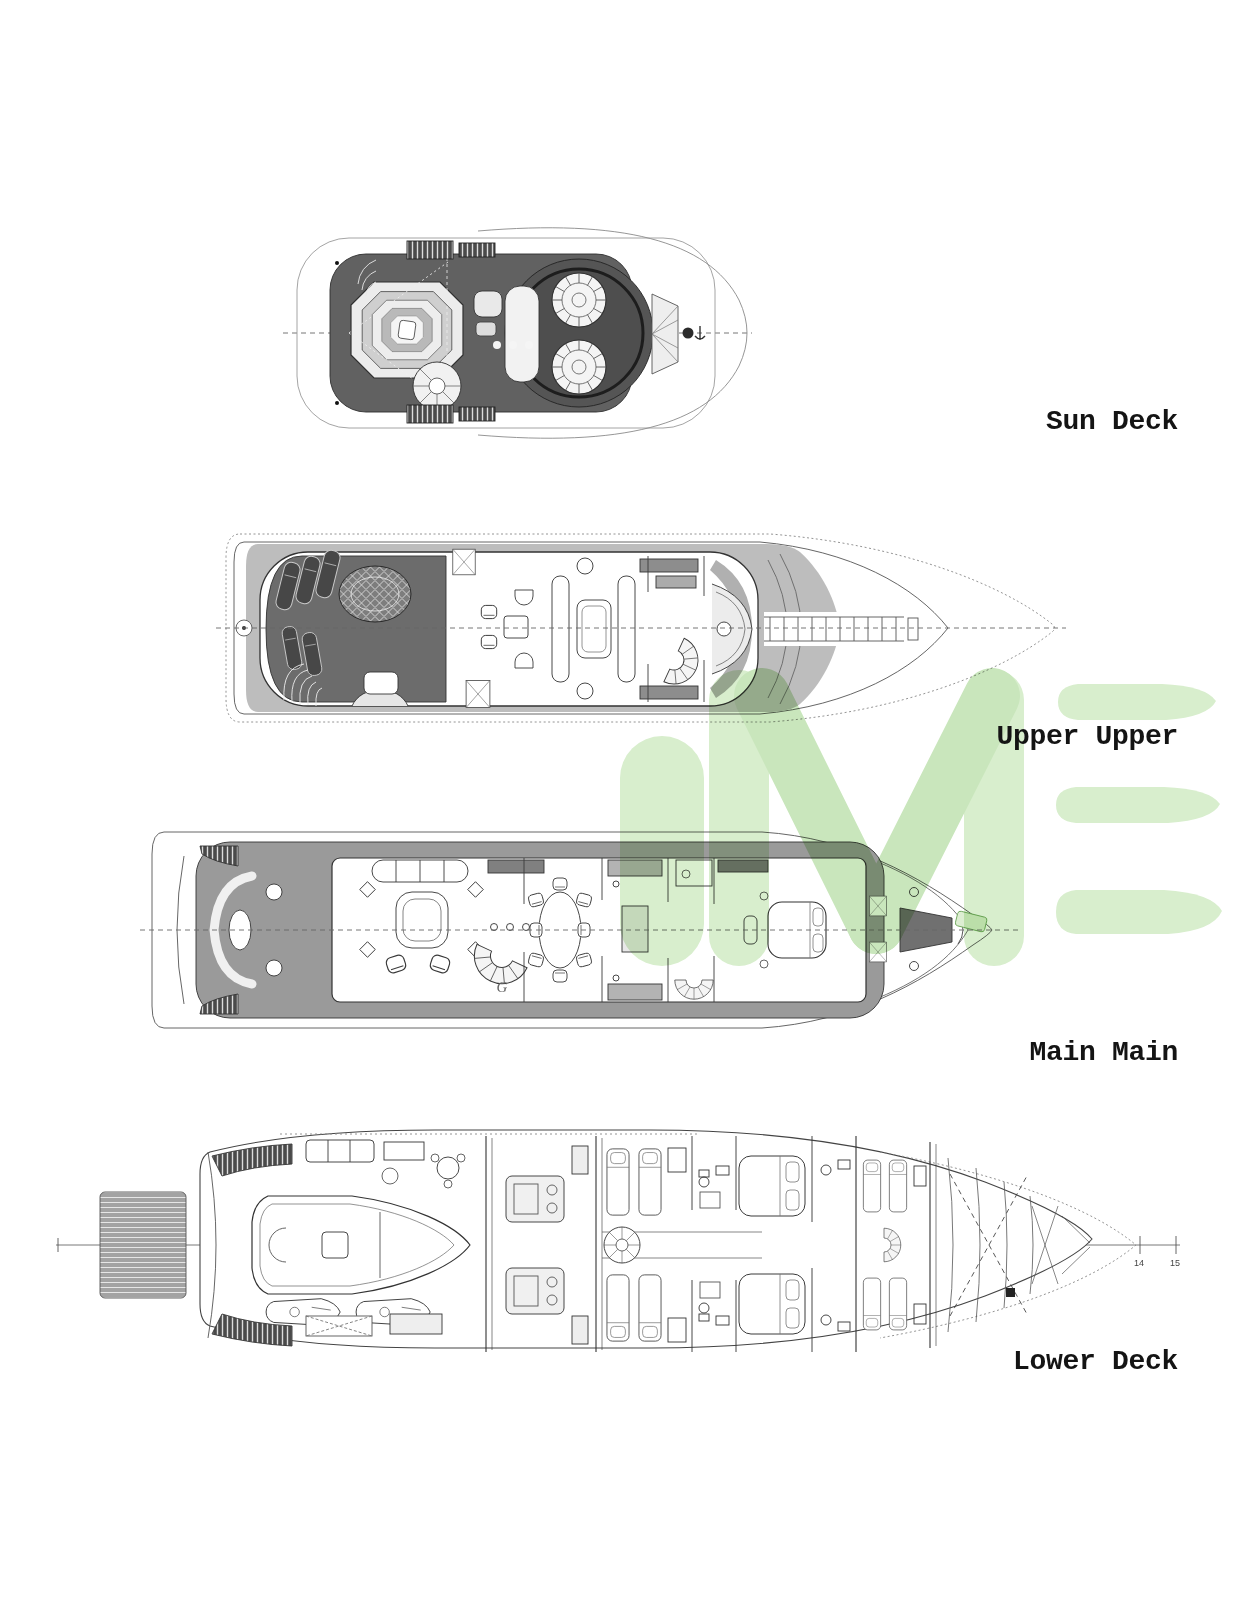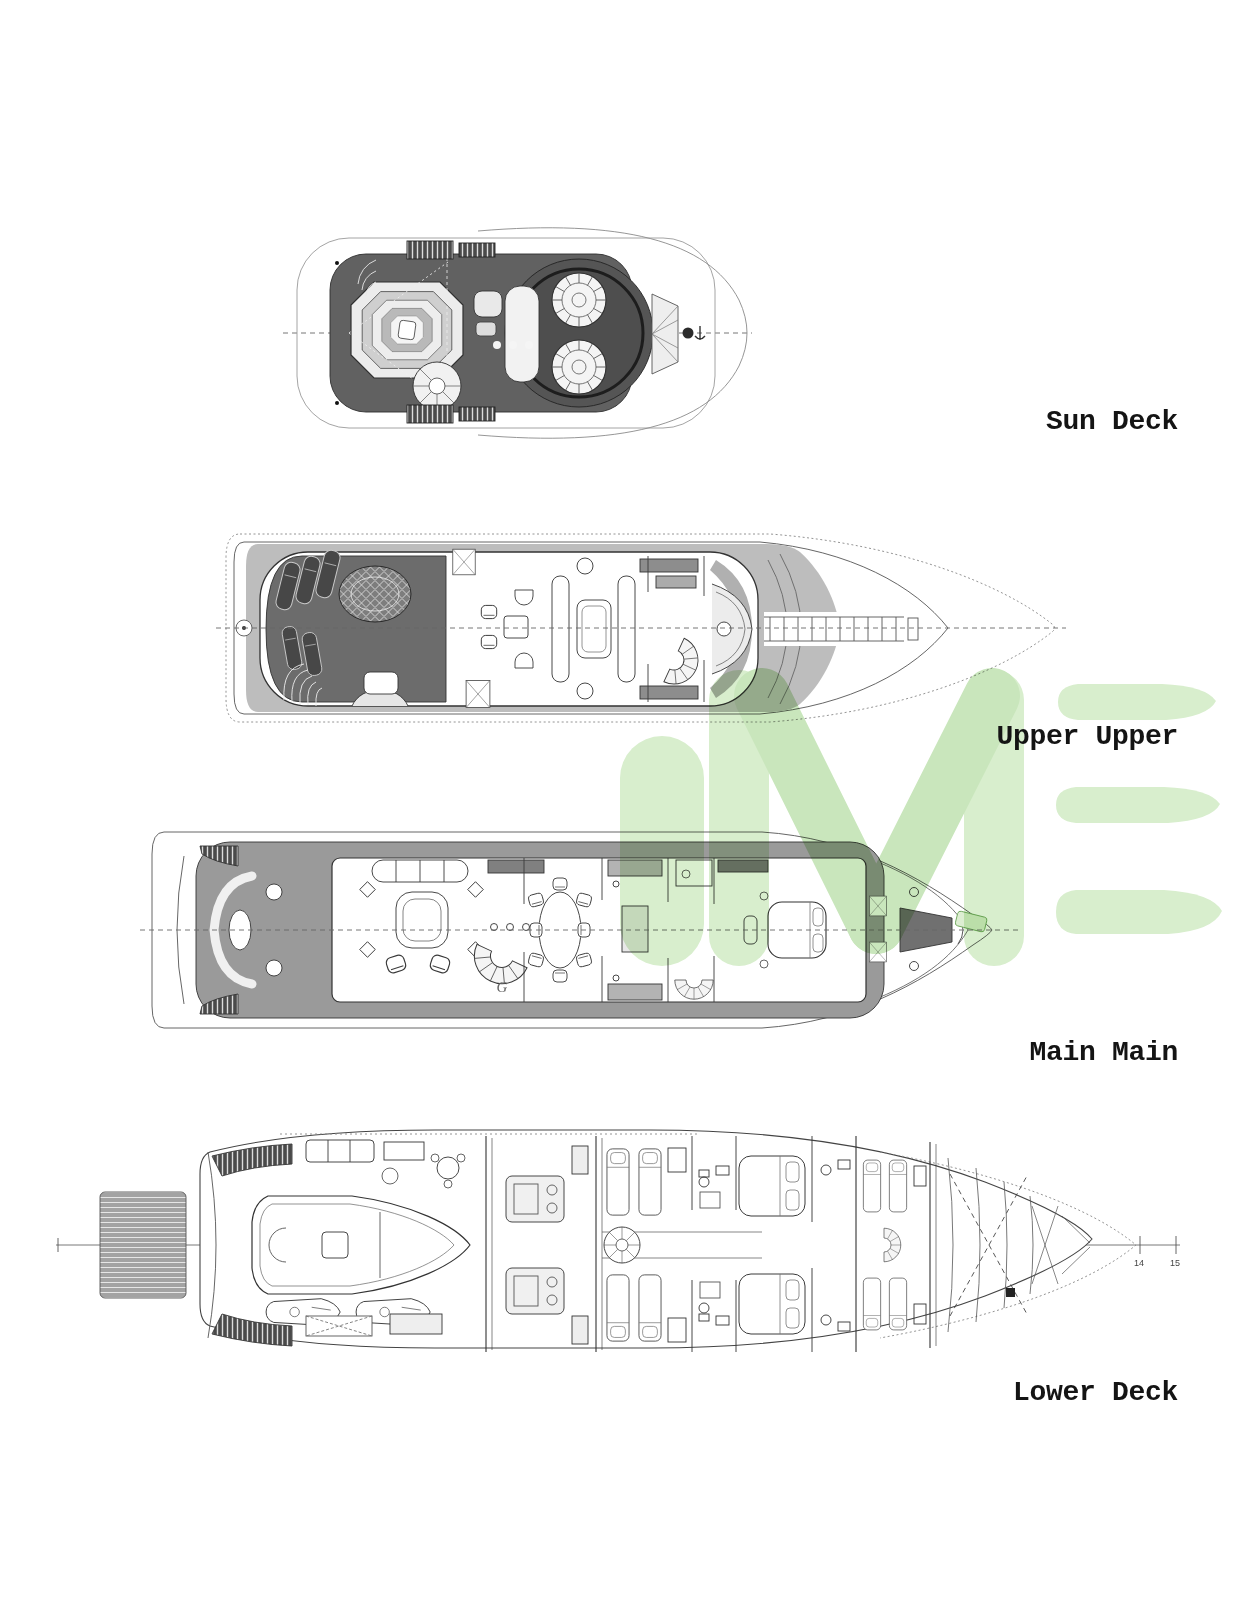--- a/index.html
+++ b/index.html
@@ -14,7 +14,7 @@
   #lab-sun{left:938px;top:406px;}
   #lab-upper{left:938px;top:721px;}
   #lab-main{left:938px;top:1037px;}
-  #lab-lower{left:938px;top:1346px;margin-top:31px;}
+  #lab-lower{left:938px;top:1346px;}
 </style>
 </head>
 <body>

